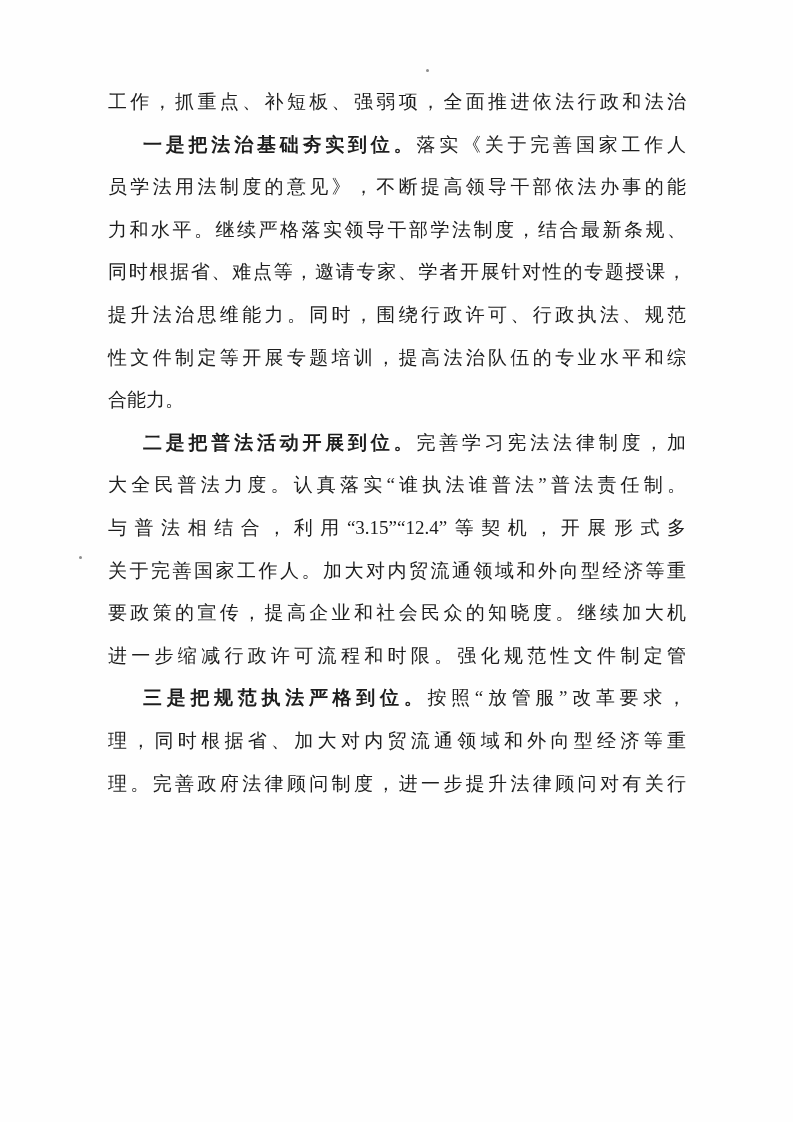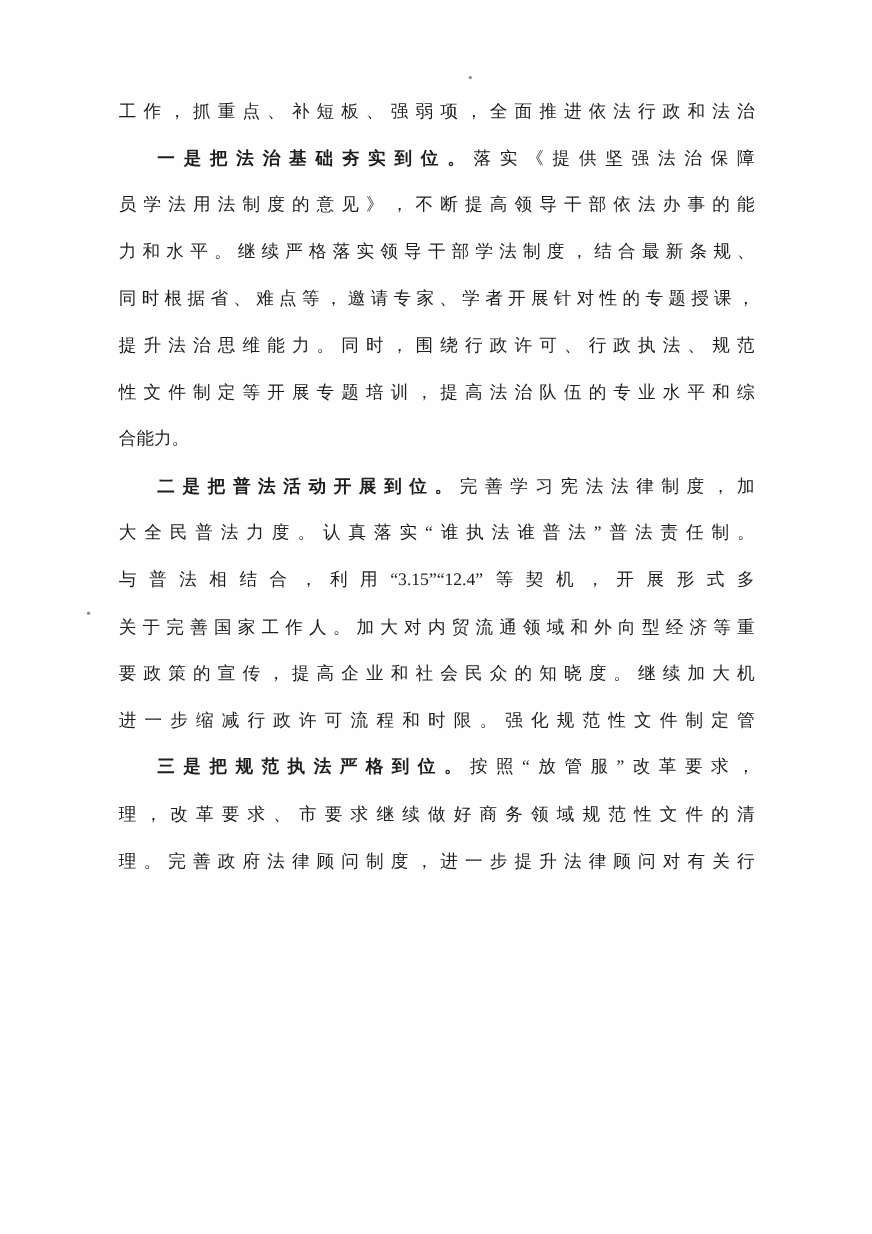--- a/index.html
+++ b/index.html
@@ -22,7 +22,7 @@
   }
   .line {
     font-family: "Liberation Serif", "DejaVu Serif", serif;
-    font-size: 16px;
+    font-size: 19px;
     color: #1d1d1d;
     height: 42.6px;
     line-height: 42.6px;

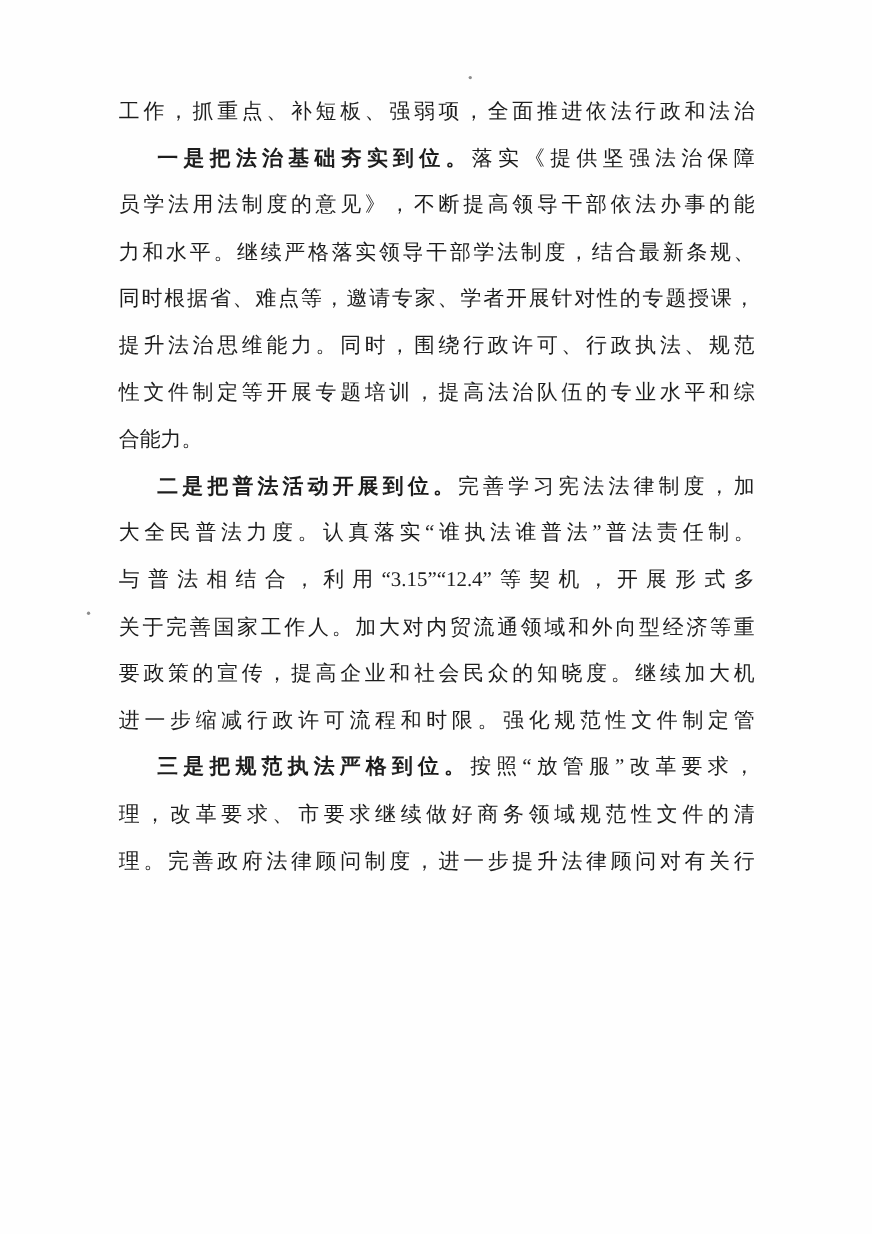--- a/index.html
+++ b/index.html
@@ -54,7 +54,7 @@
 <div class="page">
   <div class="text-block">
       <div class="line"><span class="seg">工作，抓重点、补短板、强弱项，全面推进依法行政和法治</span></div>
-      <div class="line indent"><span class="seg-bold">一是把法治基础夯实到位。</span><span class="seg">落实《提供坚强法治保障</span></div>
+      <div class="line indent"><span class="seg-bold">一是把法治基础夯实到位。</span><span class="seg">落实《关于完善国家工作人</span></div>
       <div class="line"><span class="seg">员学法用法制度的意见》，不断提高领导干部依法办事的能</span></div>
       <div class="line"><span class="seg">力和水平。继续严格落实领导干部学法制度，结合最新条规、</span></div>
       <div class="line"><span class="seg">同时根据省、难点等，邀请专家、学者开展针对性的专题授课，</span></div>

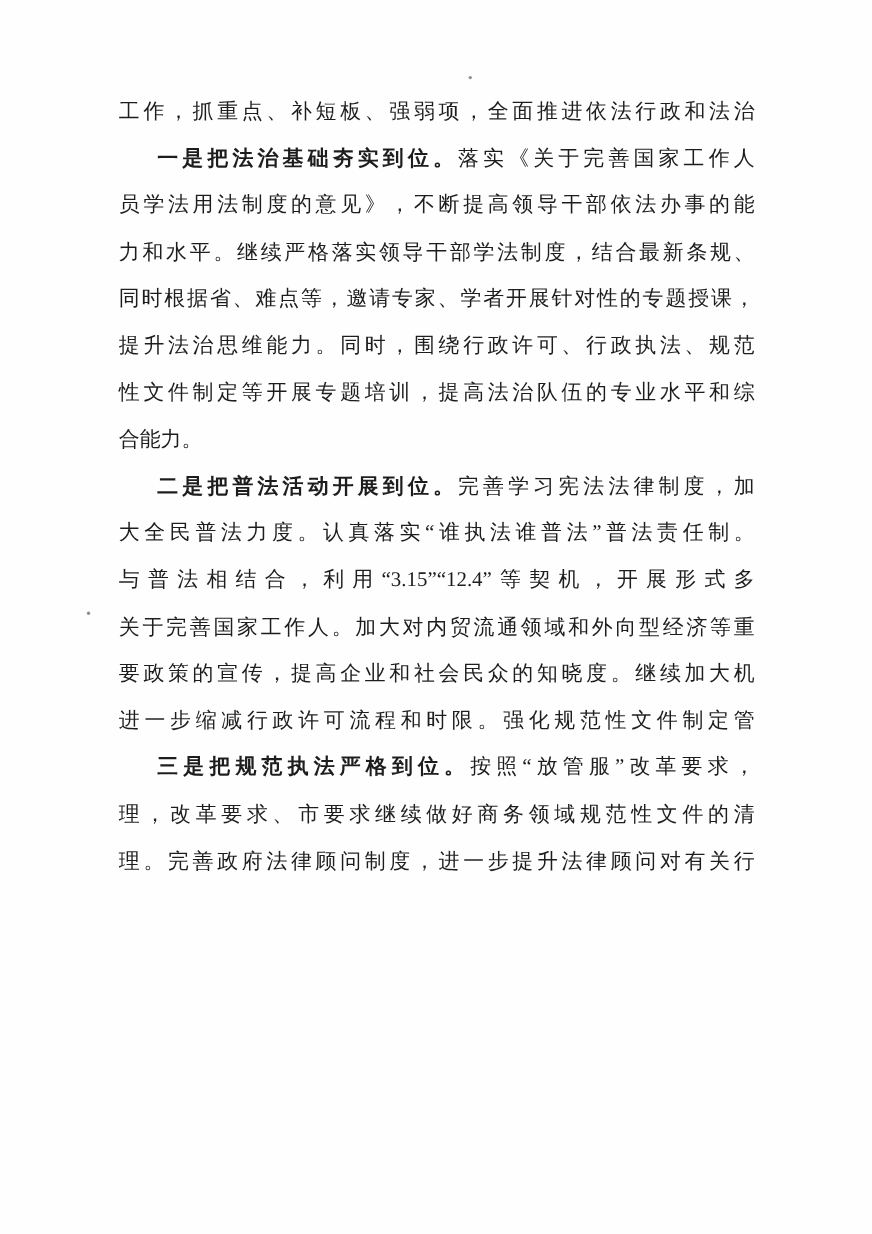--- a/index.html
+++ b/index.html
@@ -68,7 +68,7 @@
       <div class="line"><span class="seg">要政策的宣传，提高企业和社会民众的知晓度。继续加大机</span></div>
       <div class="line"><span class="seg">进一步缩减行政许可流程和时限。强化规范性文件制定管</span></div>
       <div class="line indent"><span class="seg-bold">三是把规范执法严格到位。</span><span class="seg">按照“放管服”改革要求，</span></div>
-      <div class="line"><span class="seg">理，改革要求、市要求继续做好商务领域规范性文件的清</span></div>
+      <div class="line"><span class="seg">理，同时根据省、加大对内贸流通领域和外向型经济等重</span></div>
       <div class="line"><span class="seg">理。完善政府法律顾问制度，进一步提升法律顾问对有关行</span></div>
     </div>
 <div class="dot" style="left: 426px; top: 69px;"></div>

